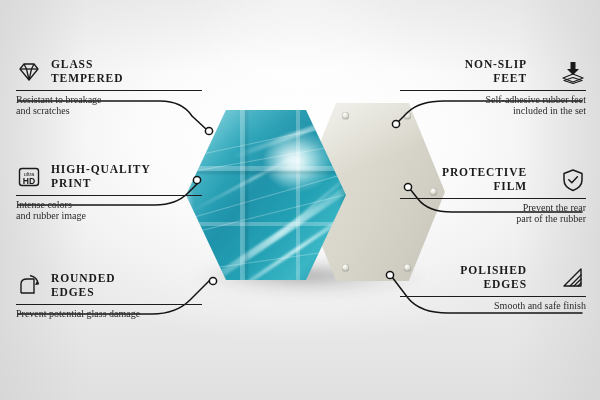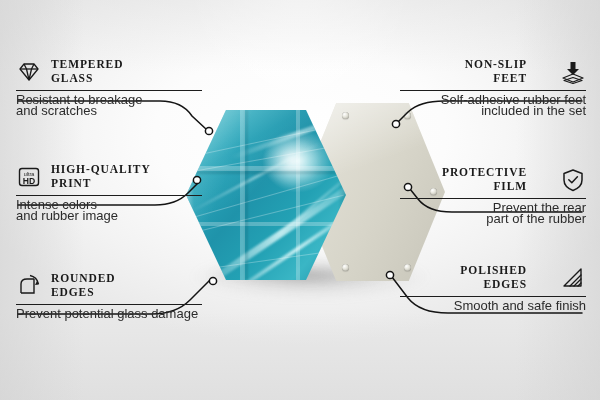--- a/index.html
+++ b/index.html
@@ -198,8 +198,8 @@
         </g>
       </svg>
       <div class="feat-title">
+        <div>GLASS</div>
         <div>TEMPERED</div>
-        <div>GLASS</div>
       </div>
     </div>
     <div class="feat-rule"></div>

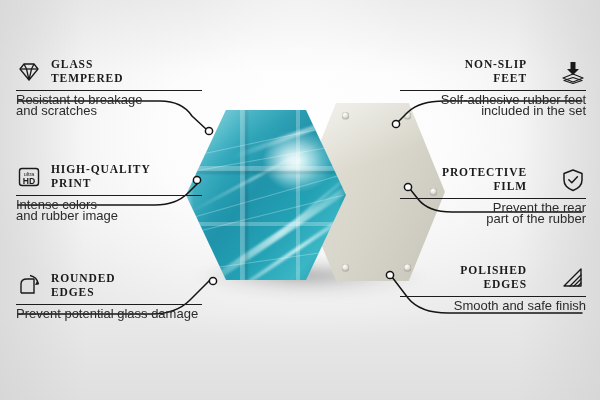--- a/index.html
+++ b/index.html
@@ -107,8 +107,8 @@
   }
   .feat-rule{height:1px;background:#1d1d1d;margin-top:5px;width:100%;}
   .feat-desc{
-    margin-top:4px;font-size:13px;line-height:10.6px;color:#2b2b2b;
-    font-family:Liberation Sans, sans-serif;
+    margin-top:4px;font-size:10px;line-height:10.6px;color:#2b2b2b;
+    font-family:Liberation Serif, serif;
   }
 
   

